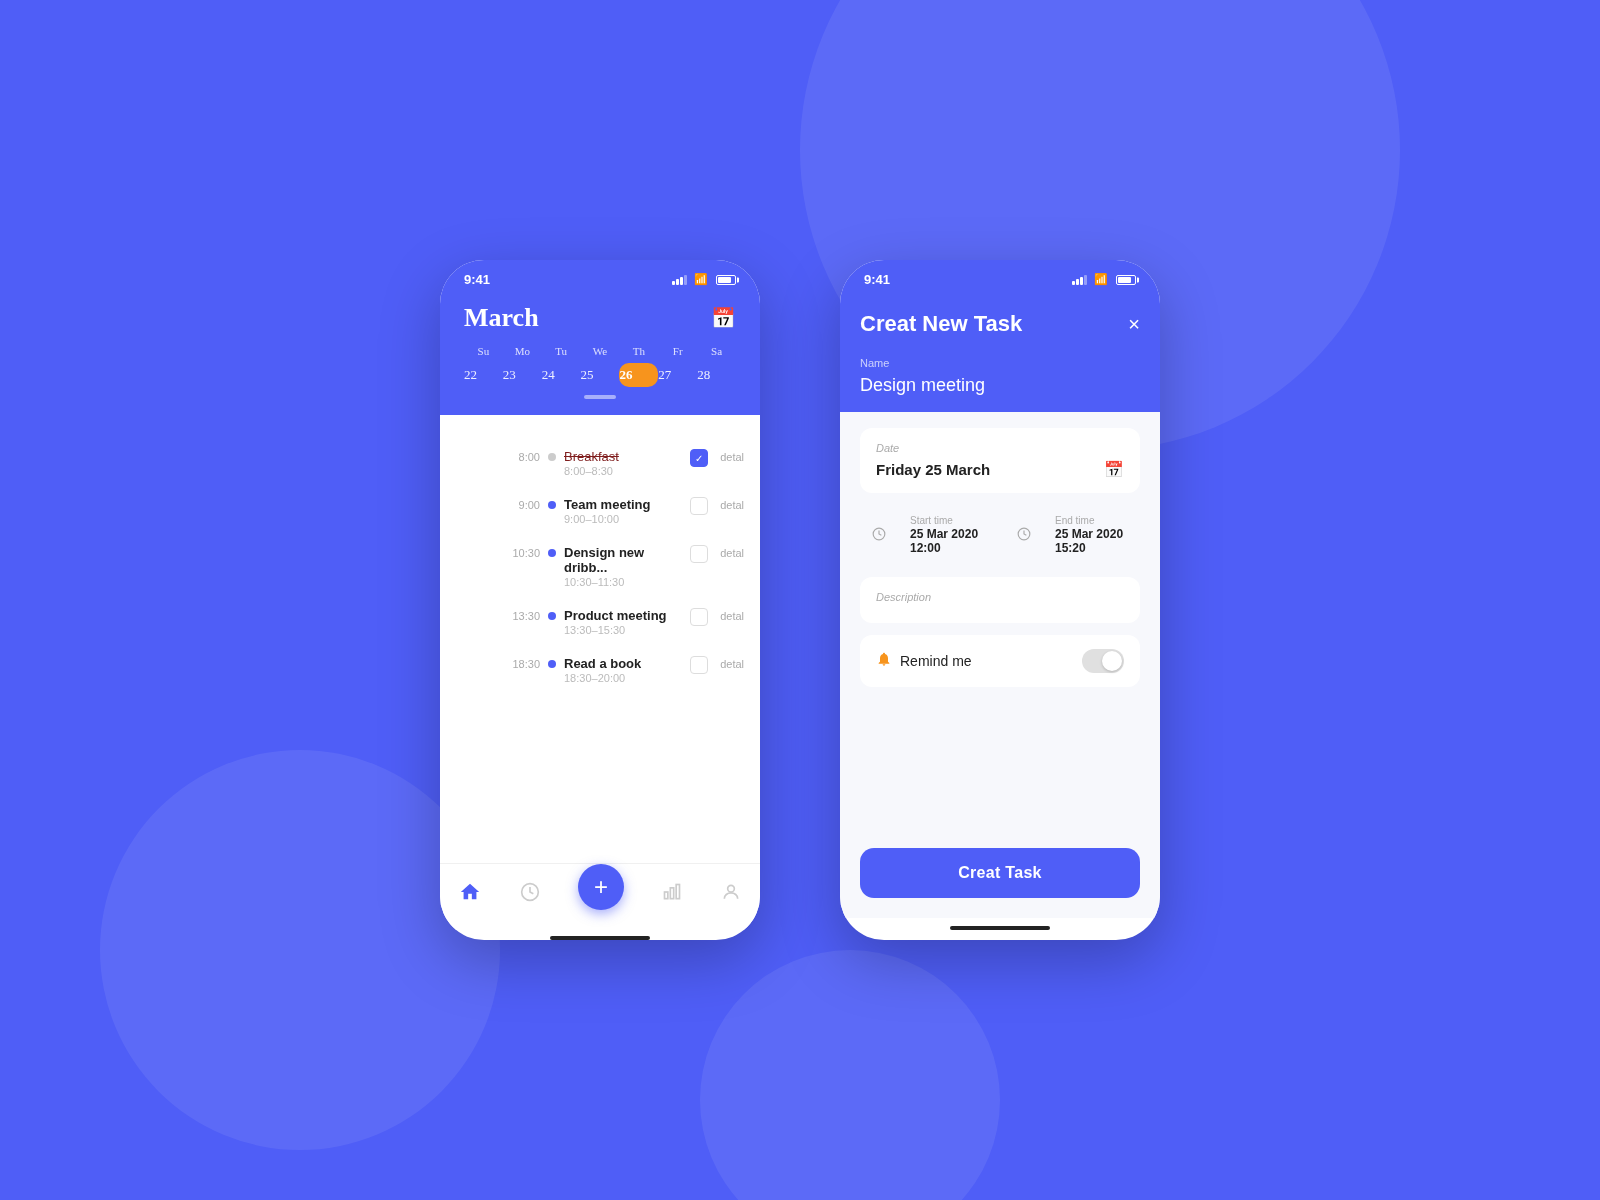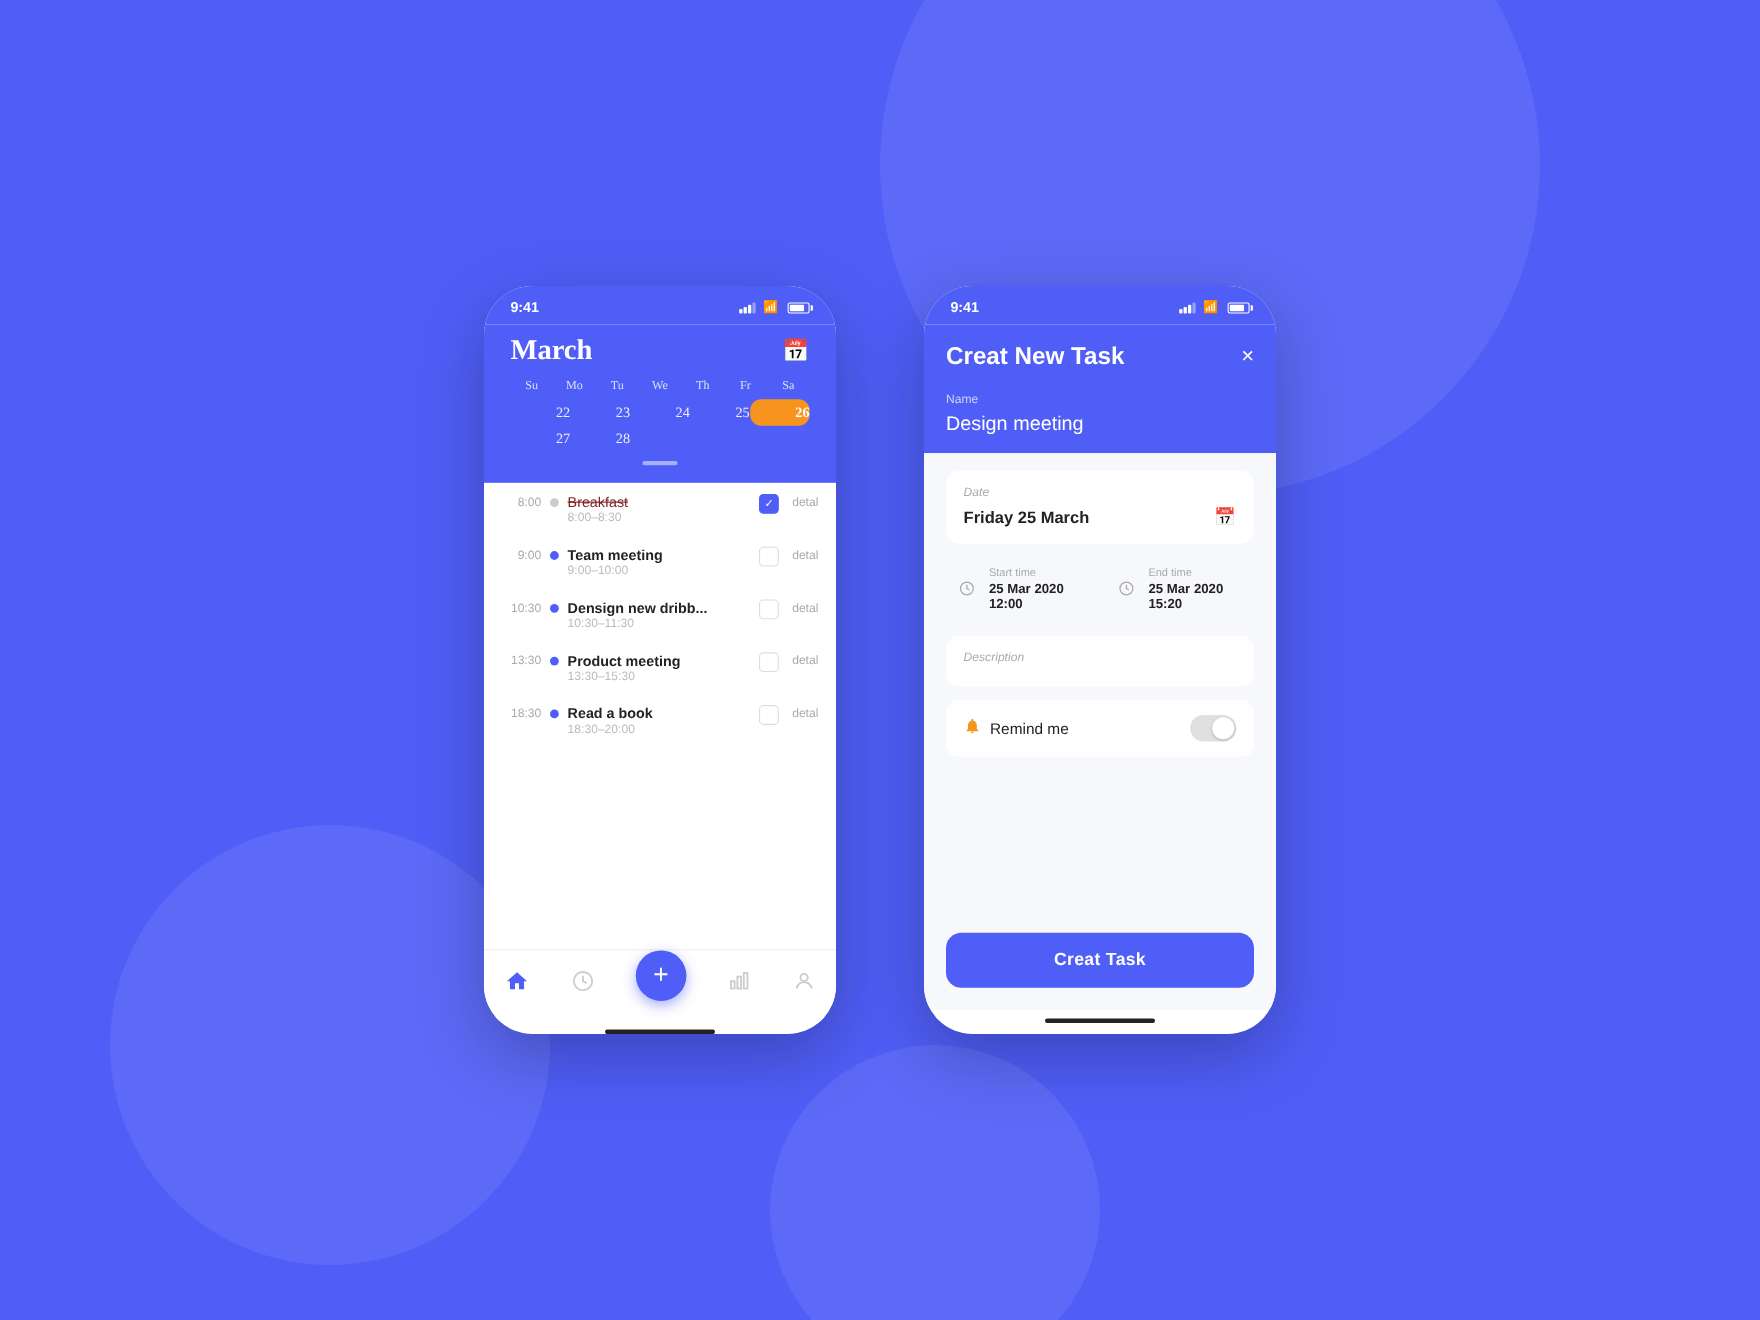--- a/index.html
+++ b/index.html
@@ -146,8 +146,8 @@
     }
     .calendar-days {
       display: grid;
-      grid-template-columns: repeat(5, 1fr);
-      text-align: right;
+      grid-template-columns: repeat(7, 1fr);
+      text-align: left;
     }
     .calendar-days span {
       color: rgba(255,255,255,0.9);

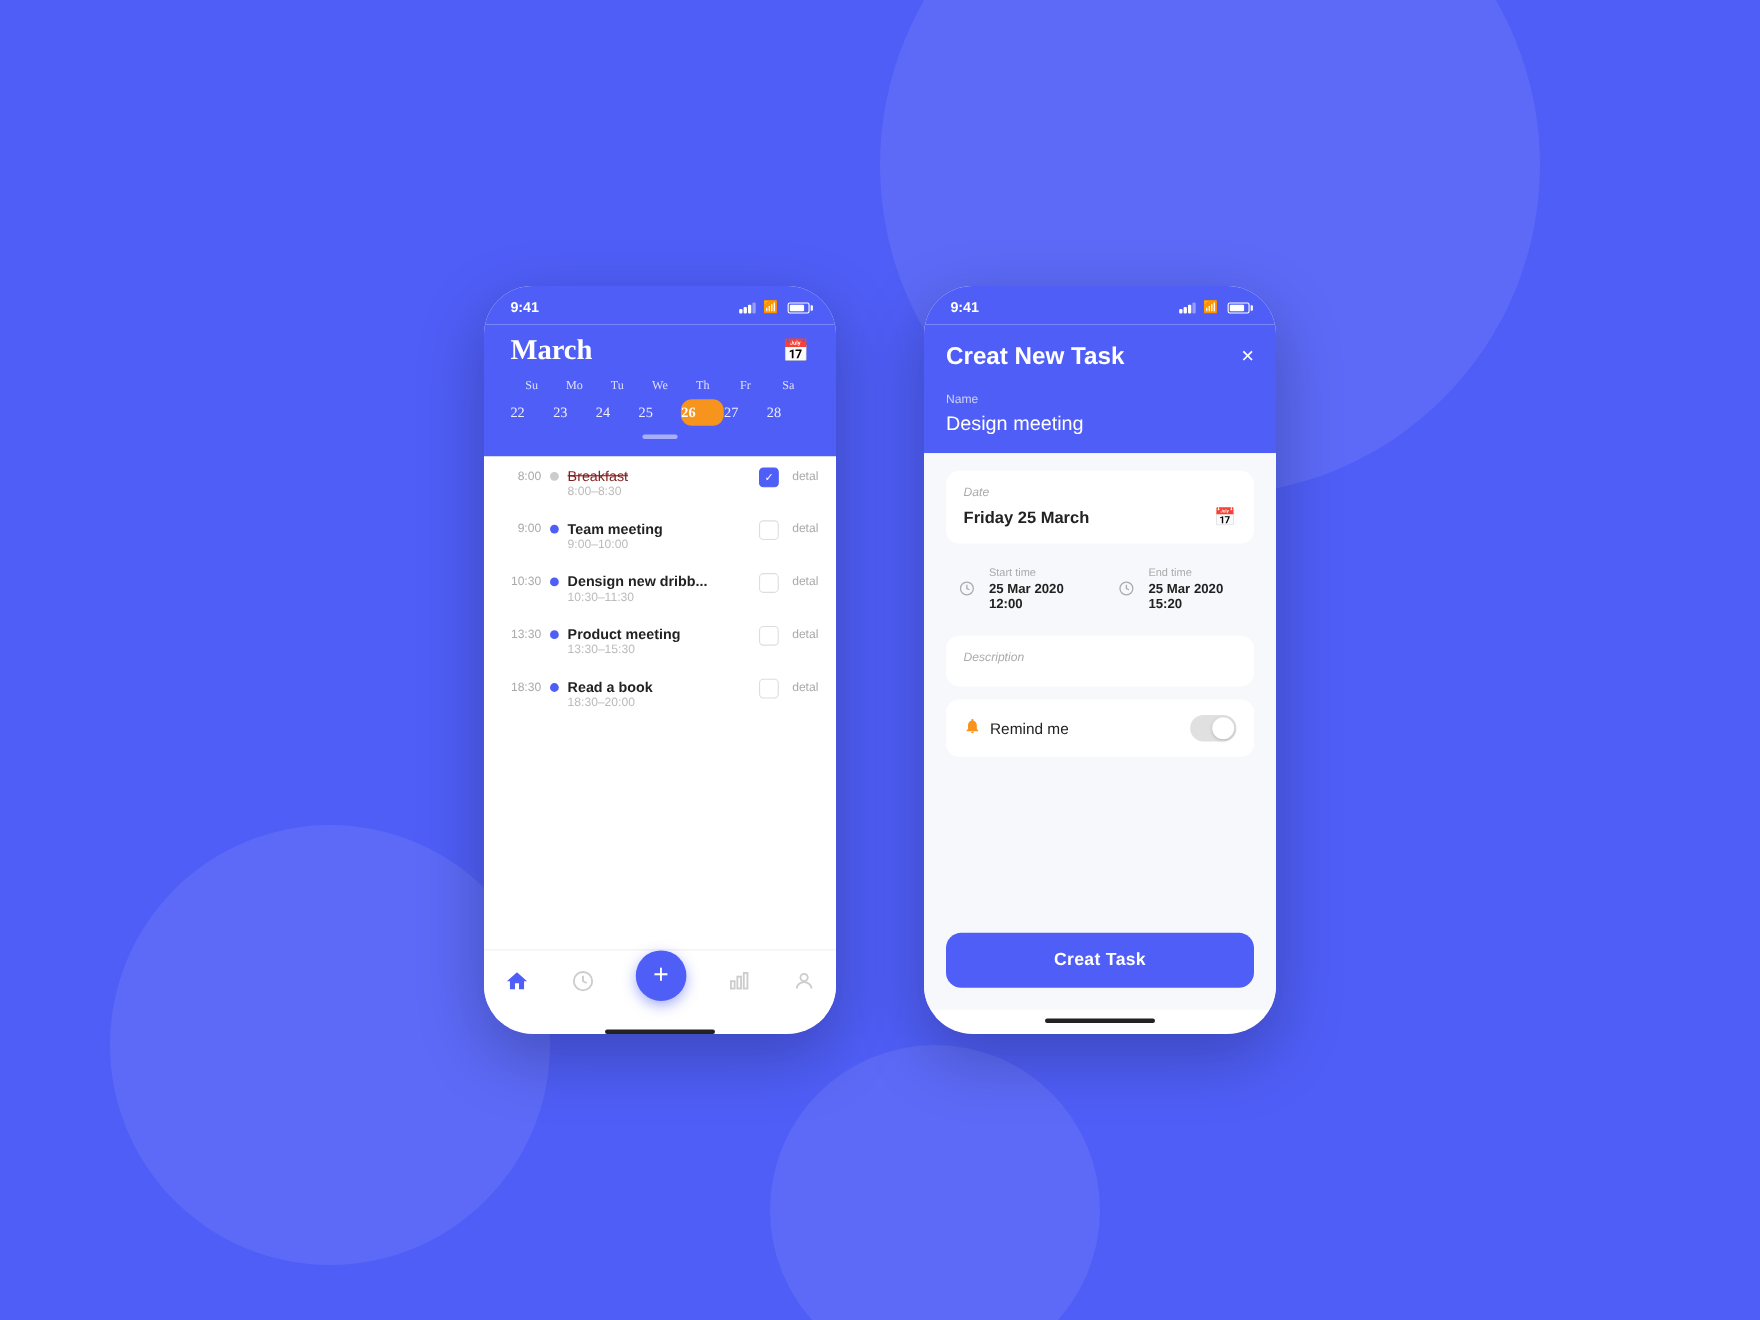--- a/index.html
+++ b/index.html
@@ -178,7 +178,8 @@
       flex: 1;
       overflow-y: auto;
       background: #fff;
-      padding: 0 0;
+      padding: 24px 0;
+      margin-left: 48px;
     }
     .task-item {
       display: flex;

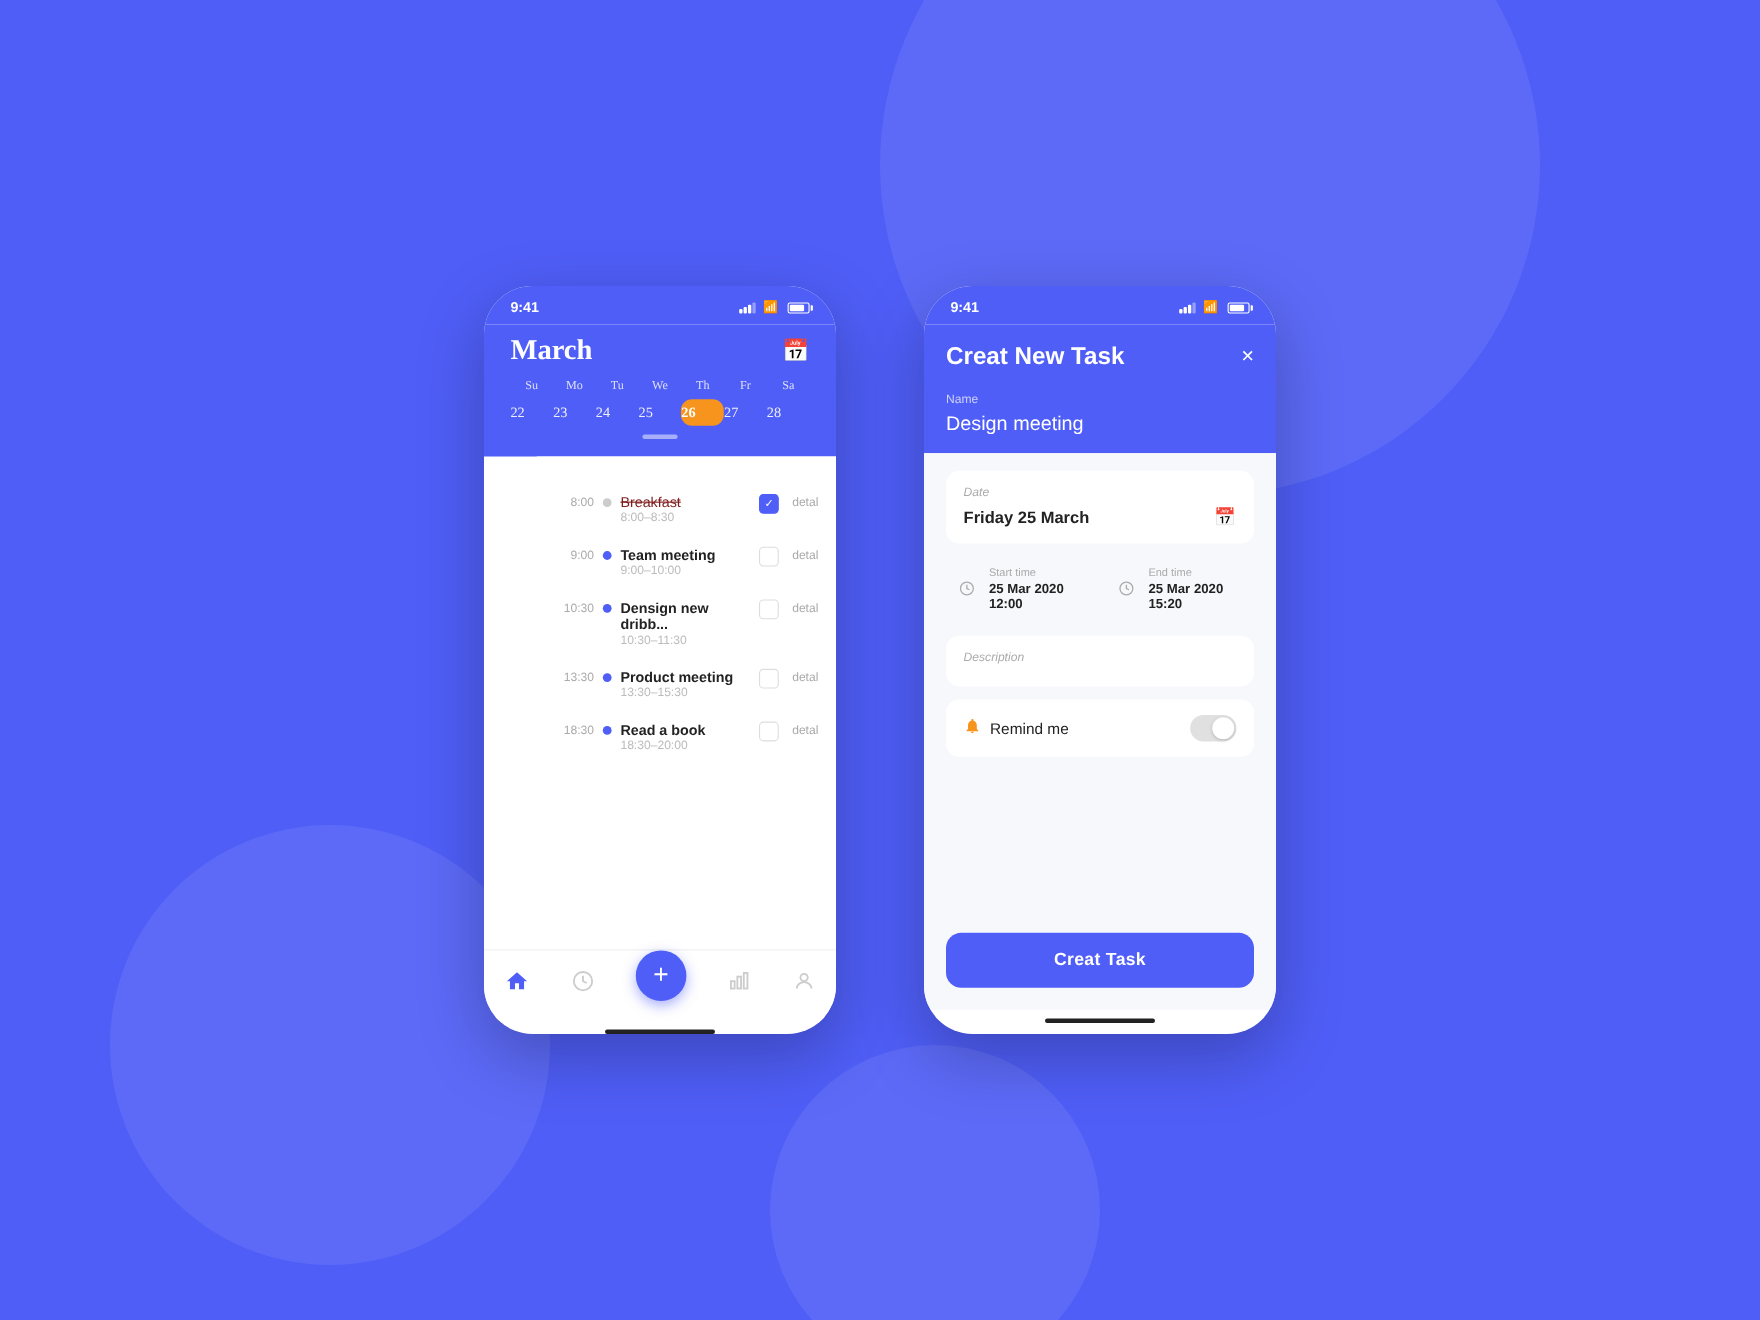--- a/index.html
+++ b/index.html
@@ -372,7 +372,7 @@
       padding: 10px 12px;
       display: flex;
       align-items: center;
-      gap: 13px;
+      gap: 24px;
     }
     .clock-icon {
       color: #aaa;

